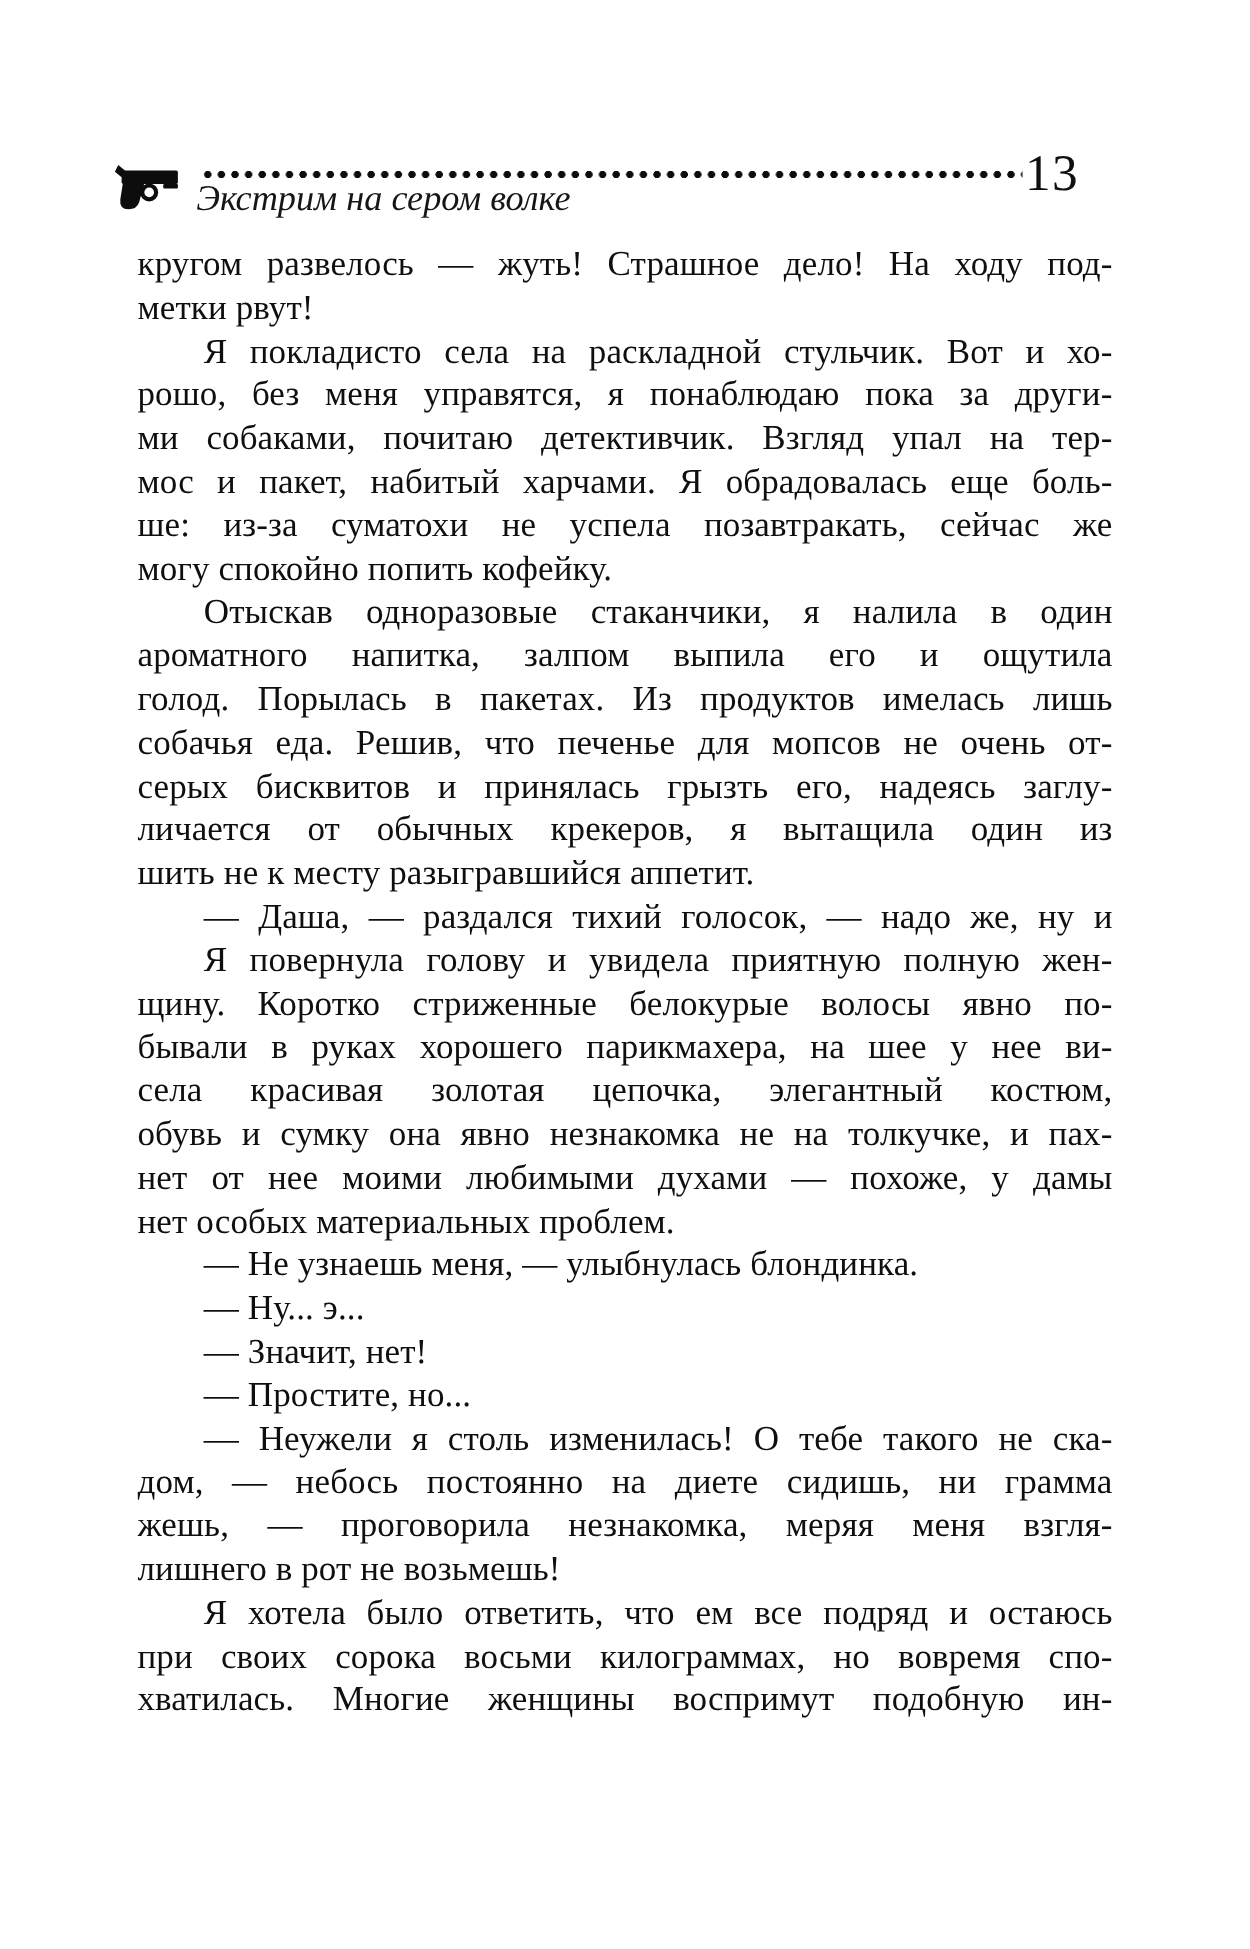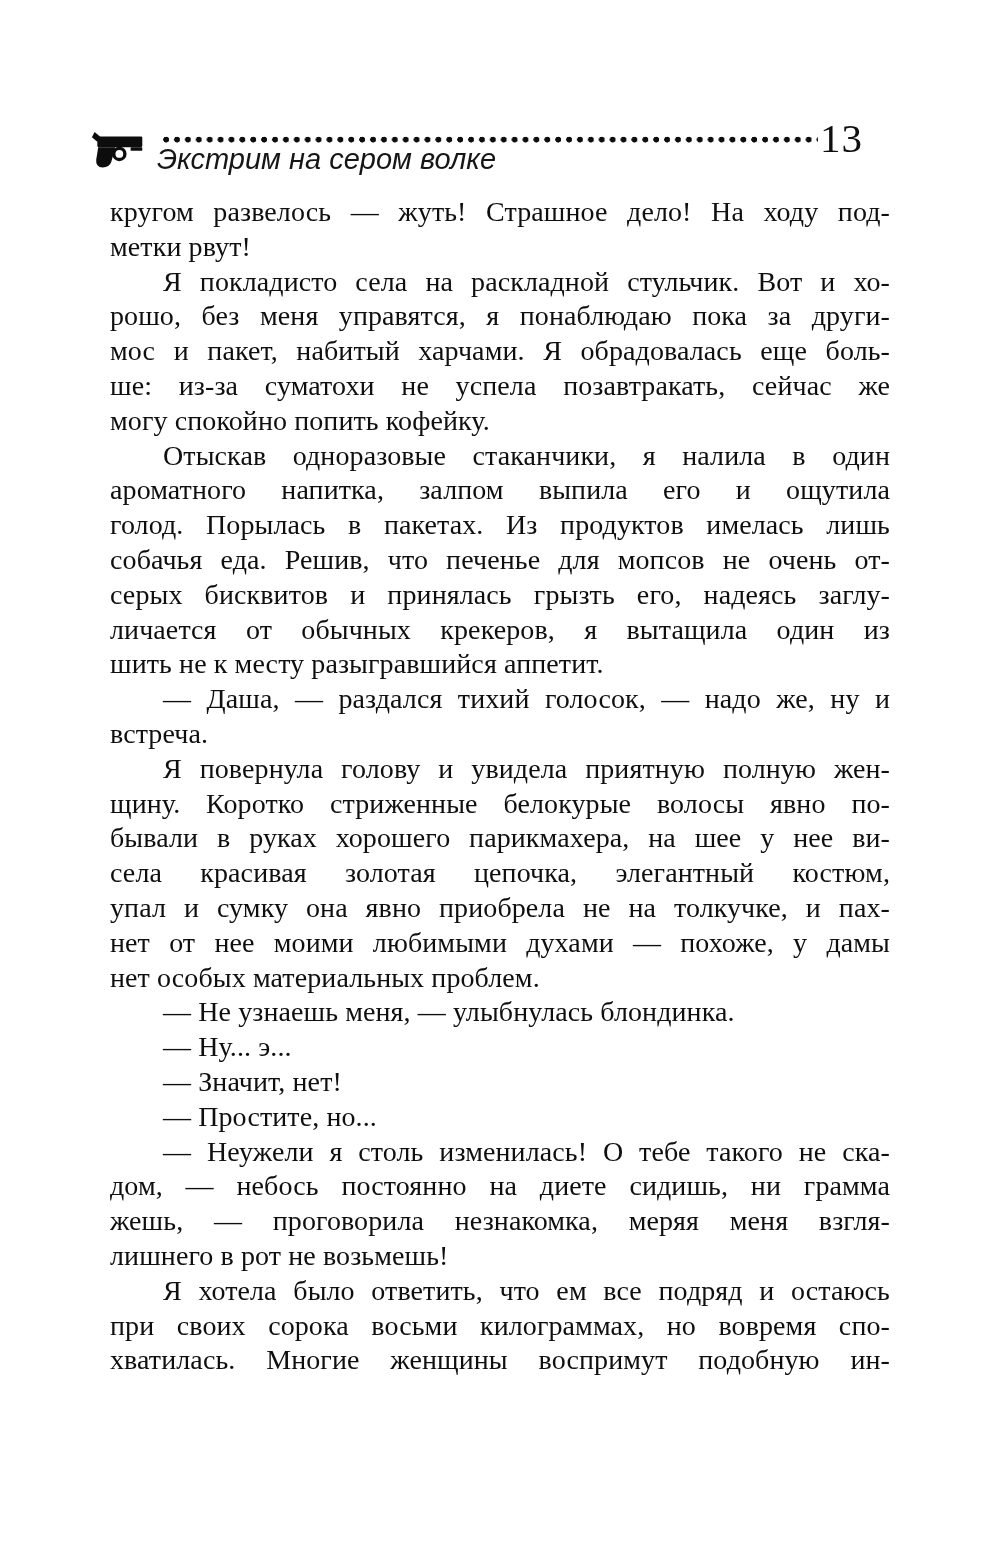--- a/index.html
+++ b/index.html
@@ -34,7 +34,7 @@
   }
   .runtitle {
     position: absolute; left: 157px; top: 144px;
-    font-family: Liberation Sans, sans-serif;
+    font-family: Liberation Serif, serif;
     font-style: italic; font-size: 29px; line-height: 1.1;
     color: #161616;
     white-space: nowrap;

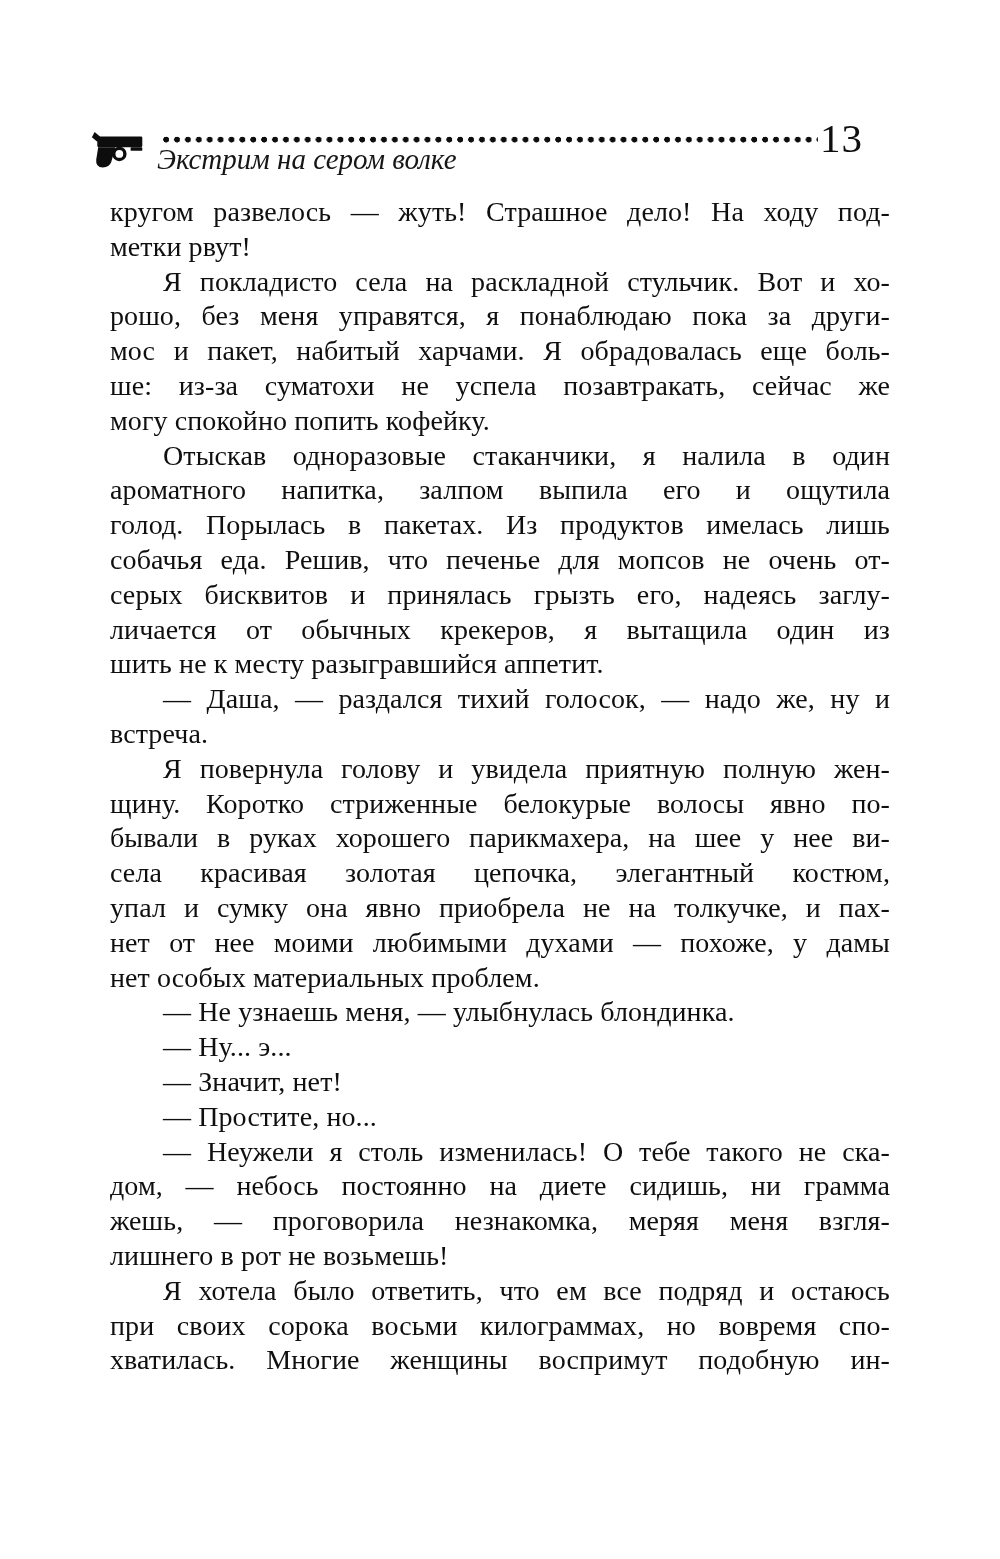--- a/index.html
+++ b/index.html
@@ -82,6 +82,7 @@
     <div class="line e">метки рвут!</div>
     <div class="line i">Я покладисто села на раскладной стульчик. Вот и хо-</div>
     <div class="line">рошо, без меня управятся, я понаблюдаю пока за други-</div>
+    <div class="line">ми собаками, почитаю детективчик. Взгляд упал на тер-</div>
     <div class="line">мос и пакет, набитый харчами. Я обрадовалась еще боль-</div>
     <div class="line">ше: из-за суматохи не успела позавтракать, сейчас же</div>
     <div class="line e">могу спокойно попить кофейку.</div>

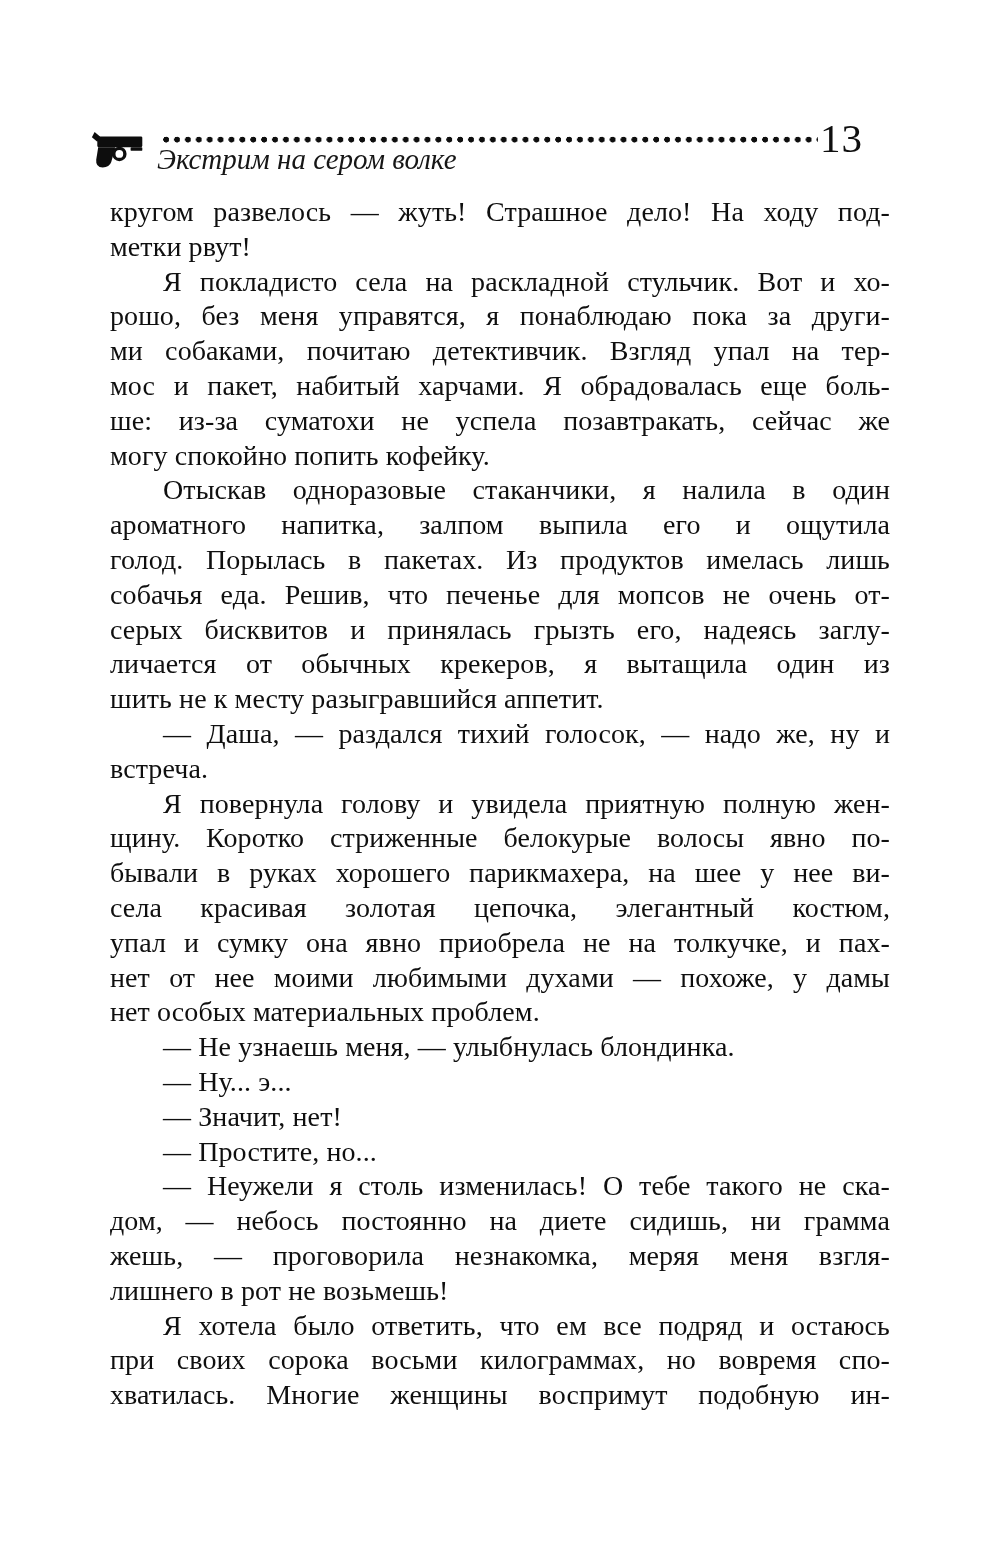--- a/index.html
+++ b/index.html
@@ -94,7 +94,6 @@
     <div class="line">личается от обычных крекеров, я вытащила один из</div>
     <div class="line e">шить не к месту разыгравшийся аппетит.</div>
     <div class="line i">— Даша, — раздался тихий голосок, — надо же, ну и</div>
-    <div class="line e">встреча.</div>
     <div class="line i">Я повернула голову и увидела приятную полную жен-</div>
     <div class="line">щину. Коротко стриженные белокурые волосы явно по-</div>
     <div class="line">бывали в руках хорошего парикмахера, на шее у нее ви-</div>

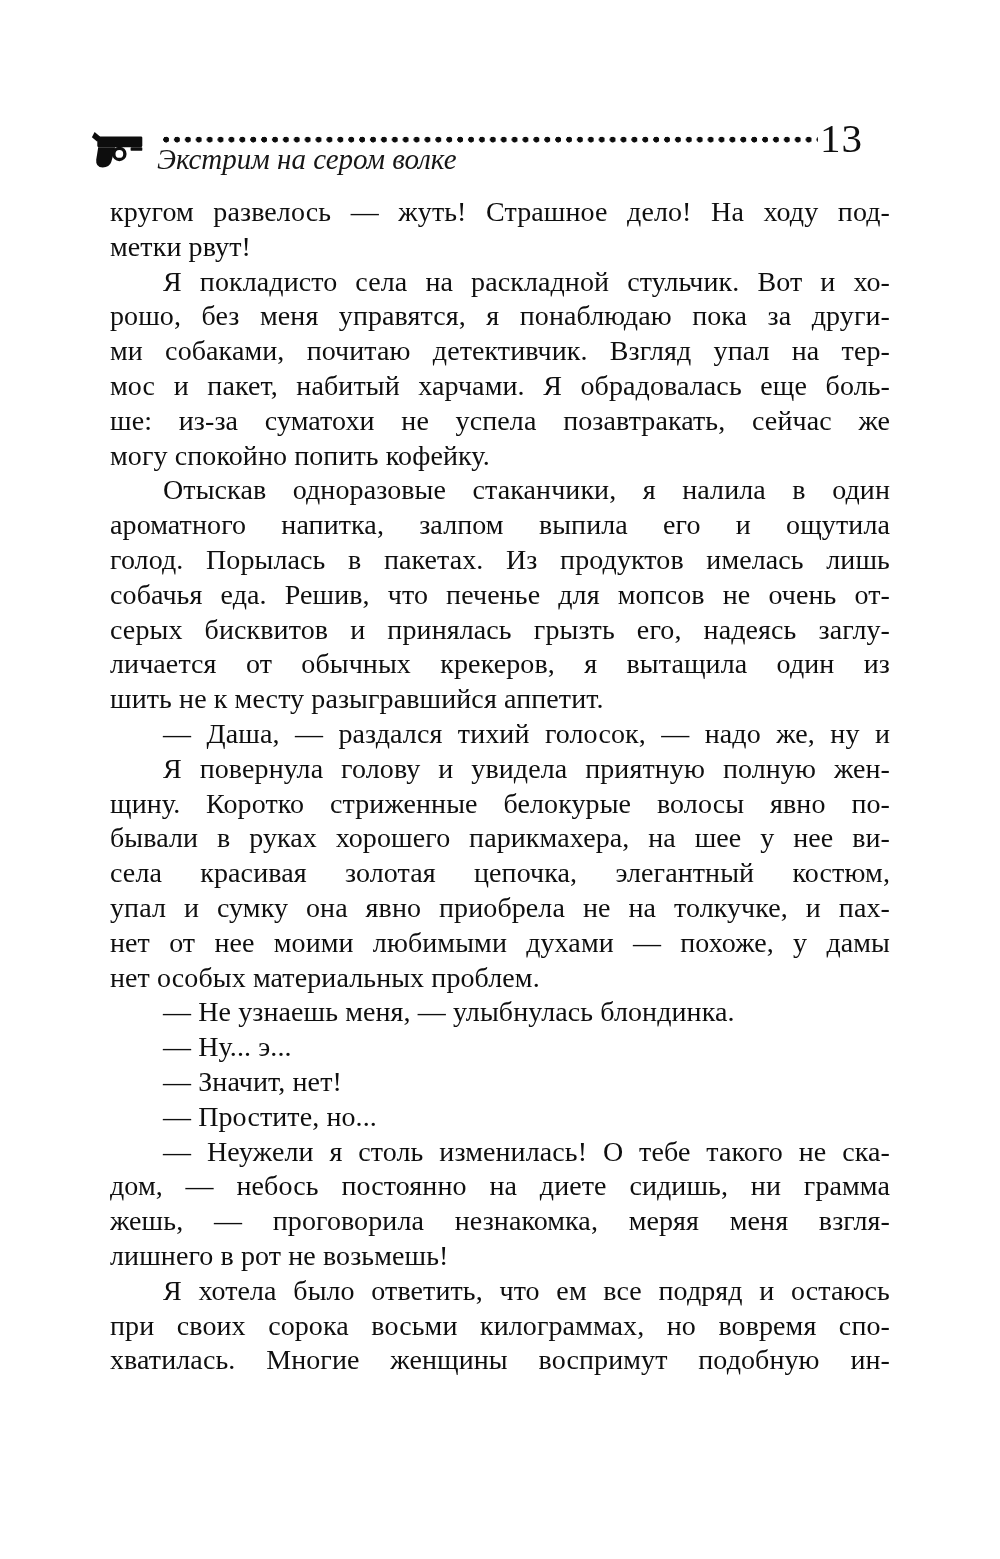--- a/index.html
+++ b/index.html
@@ -98,7 +98,7 @@
     <div class="line">щину. Коротко стриженные белокурые волосы явно по-</div>
     <div class="line">бывали в руках хорошего парикмахера, на шее у нее ви-</div>
     <div class="line">села красивая золотая цепочка, элегантный костюм,</div>
-    <div class="line">упал и сумку она явно приобрела не на толкучке, и пах-</div>
+    <div class="line">обувь и сумку она явно незнакомка не на толкучке, и пах-</div>
     <div class="line">нет от нее моими любимыми духами — похоже, у дамы</div>
     <div class="line e">нет особых материальных проблем.</div>
     <div class="line i e">— Не узнаешь меня, — улыбнулась блондинка.</div>

